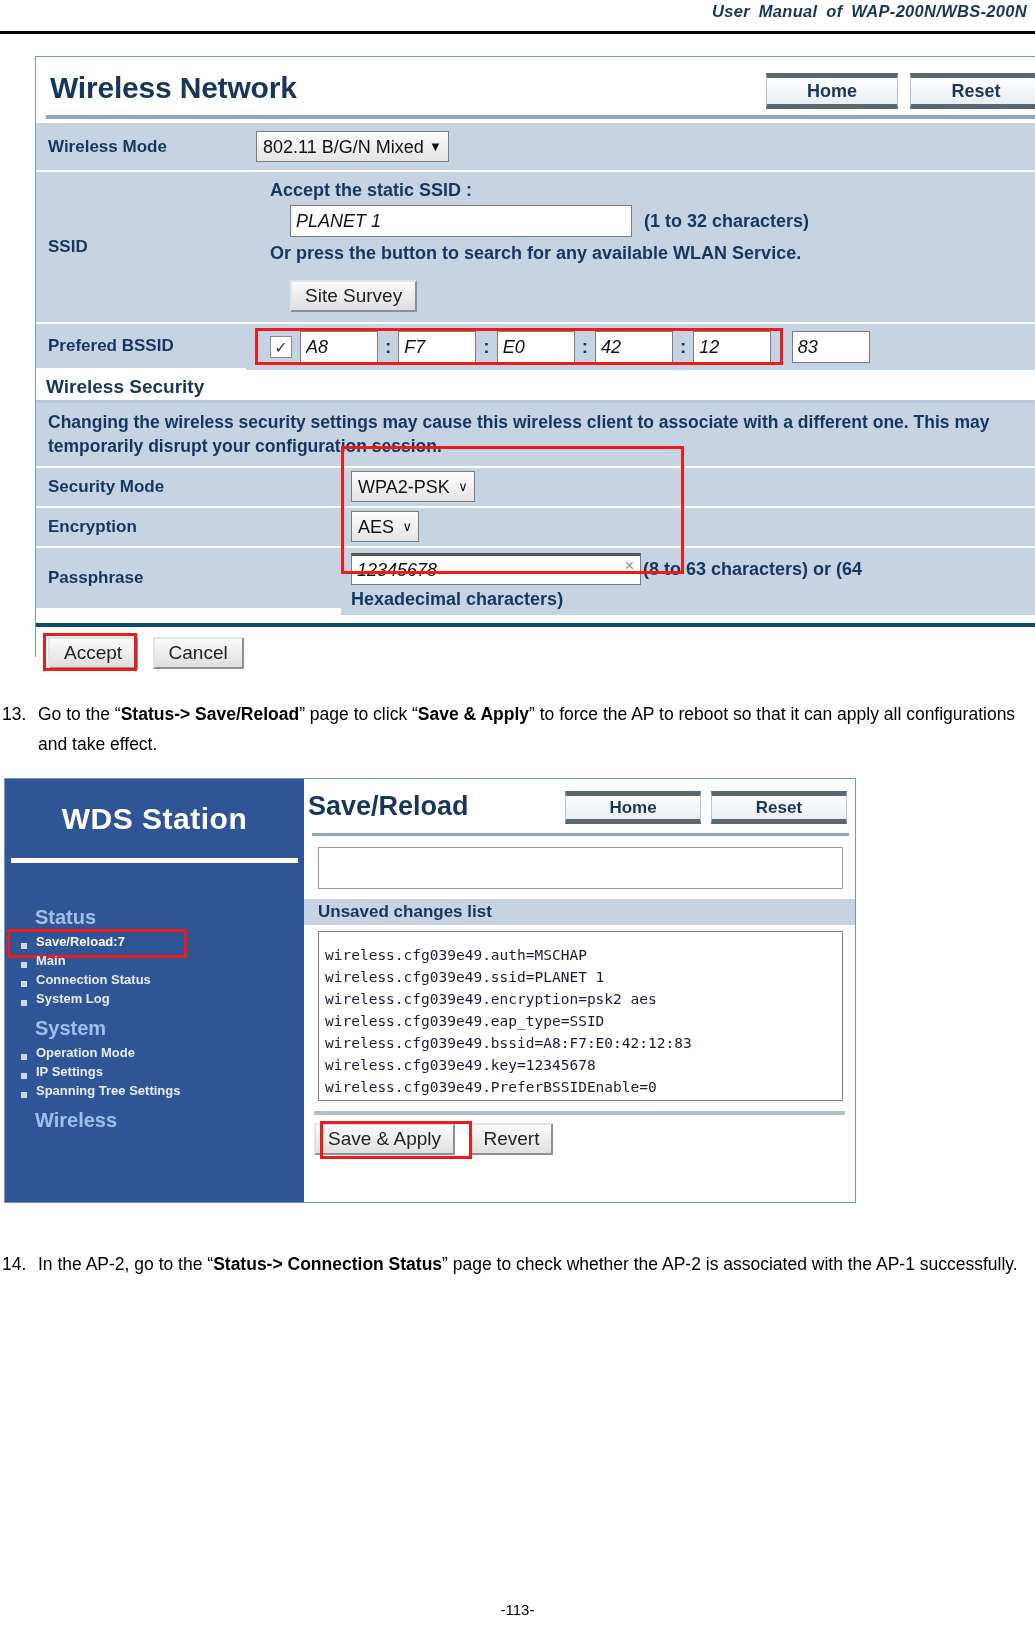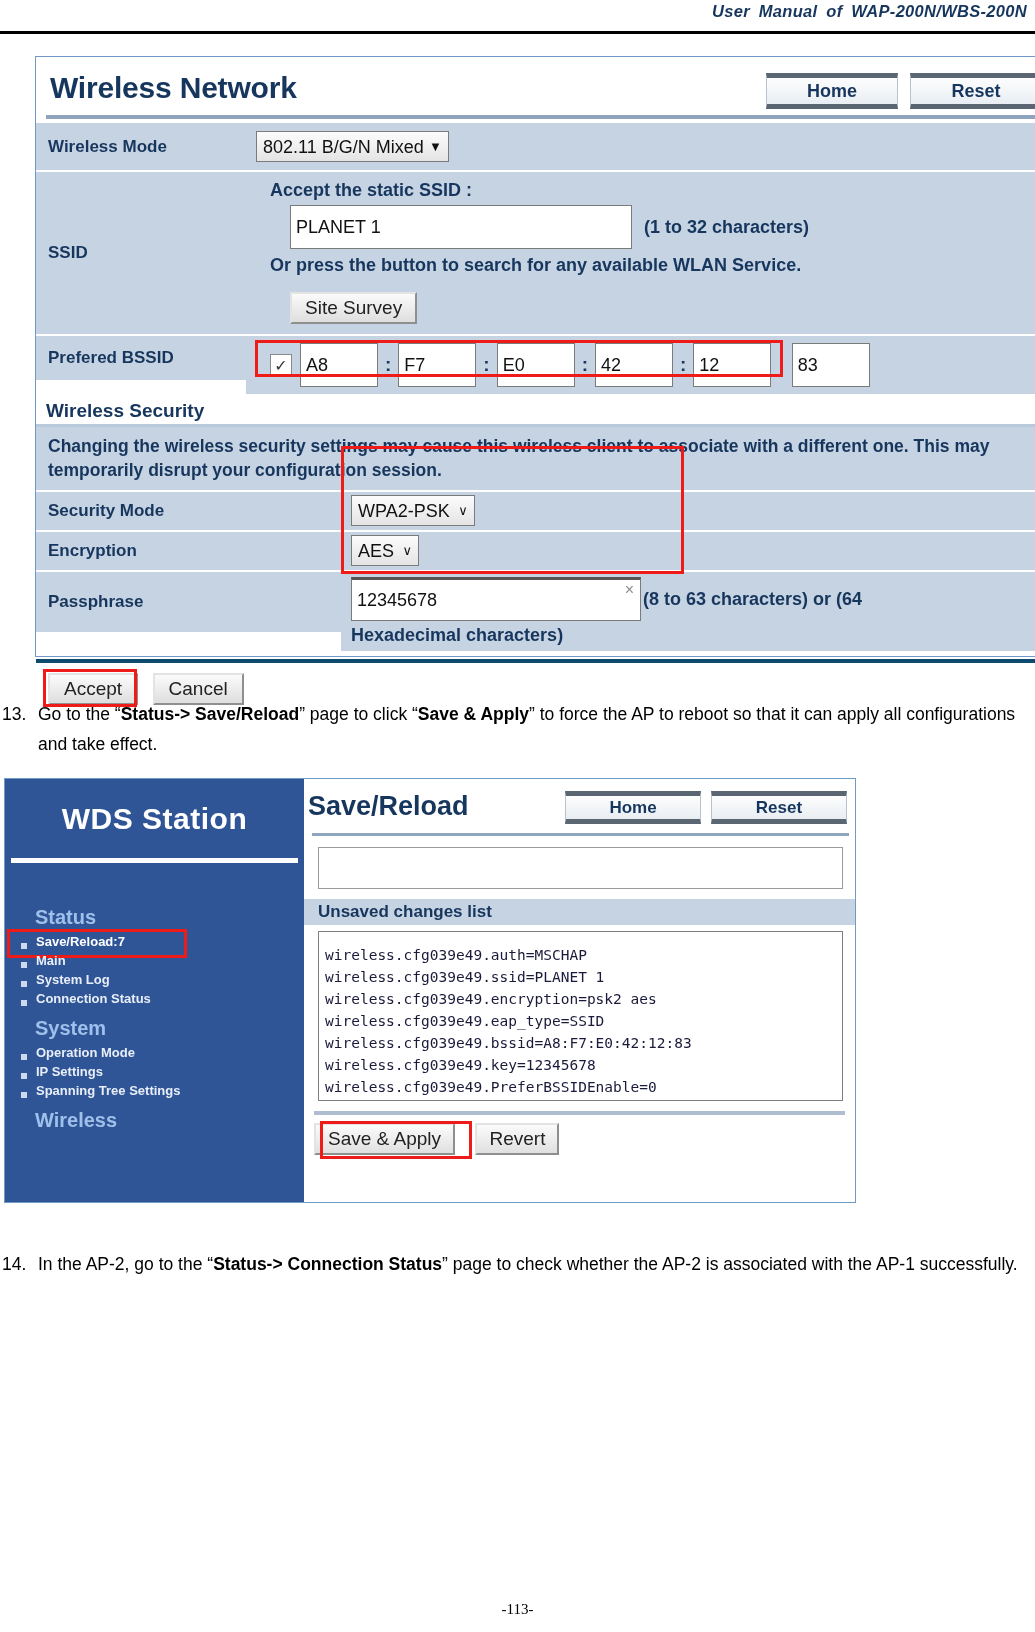--- a/index.html
+++ b/index.html
@@ -79,8 +79,8 @@
     background:#fff; border:1px solid #7b7b7b;
     font-family:"Liberation Sans", sans-serif;
     font-size:18px; color:#111;
-    padding:0 5px; height:44px; line-height:24px;
-    display:inline-block; vertical-align:middle;
+    padding:0 5px; height:32px; line-height:24px;
+    display:inline-block; vertical-align:middle;font-style:italic;
   }
   .sel {
     background:linear-gradient(#fcfcfc,#e4e4e4);

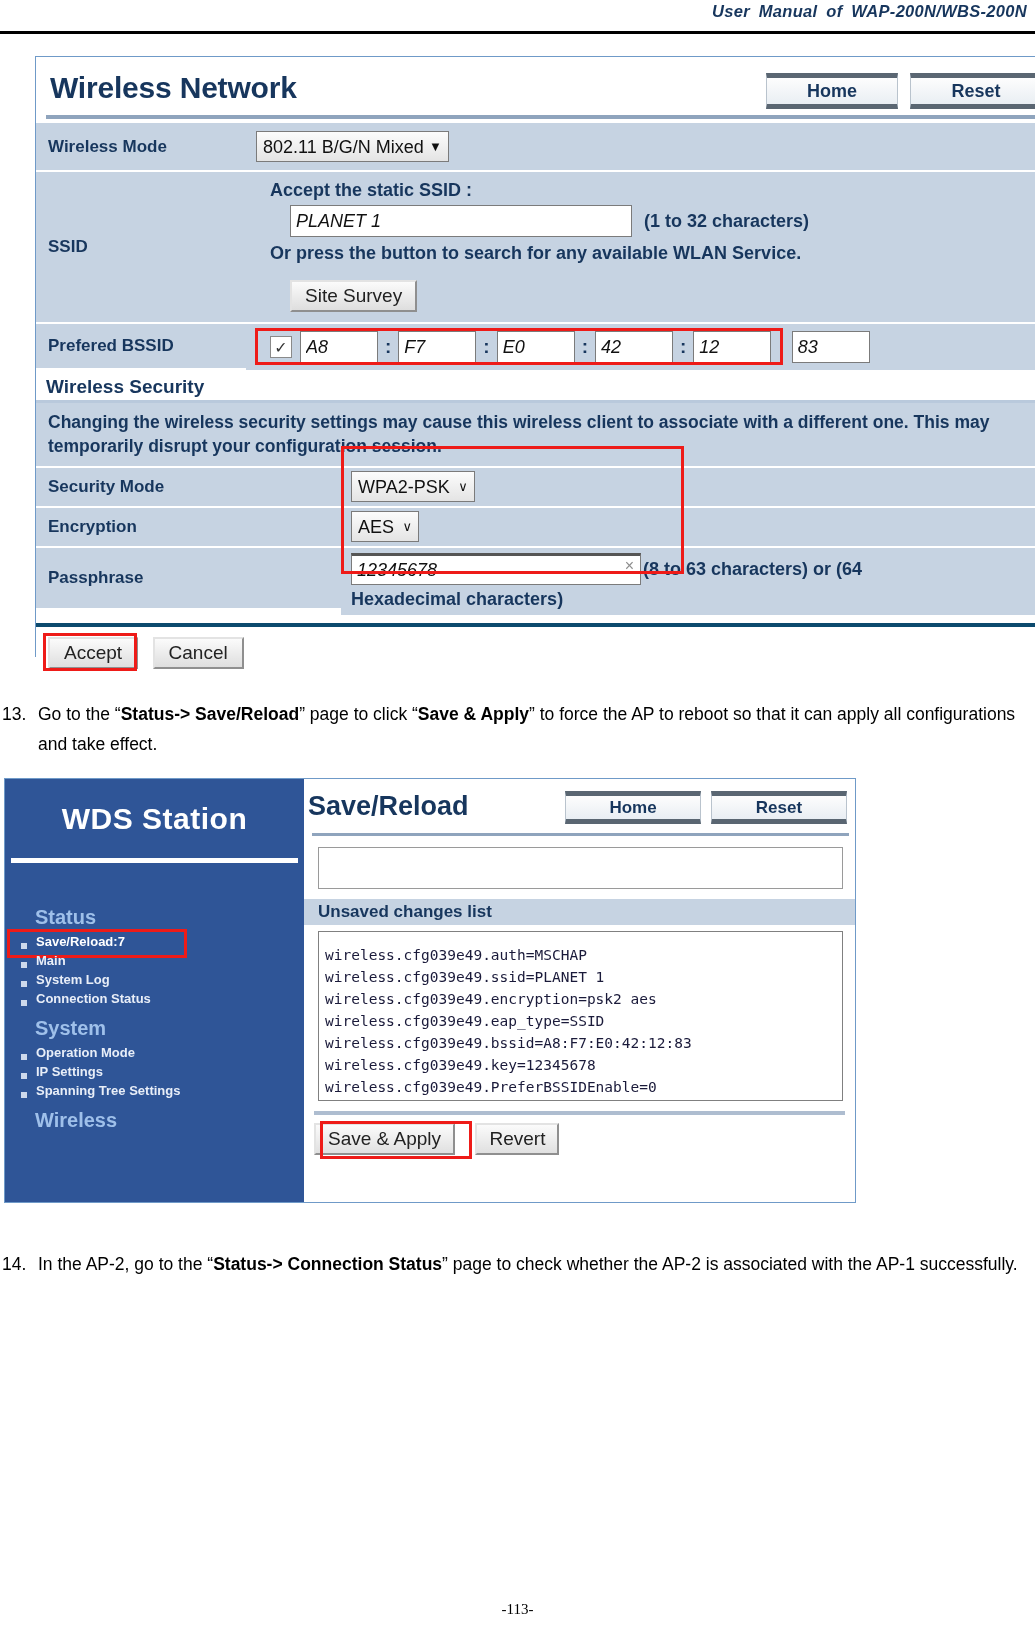--- a/index.html
+++ b/index.html
@@ -347,11 +347,11 @@
         </div>
         <div class="sr-item">
           <span class="bullet"></span>
+          <span>Connection Status</span>
+        </div>
+        <div class="sr-item">
+          <span class="bullet"></span>
           <span>System Log</span>
-        </div>
-        <div class="sr-item">
-          <span class="bullet"></span>
-          <span>Connection Status</span>
         </div>
 
         <div class="sr-group">System</div>

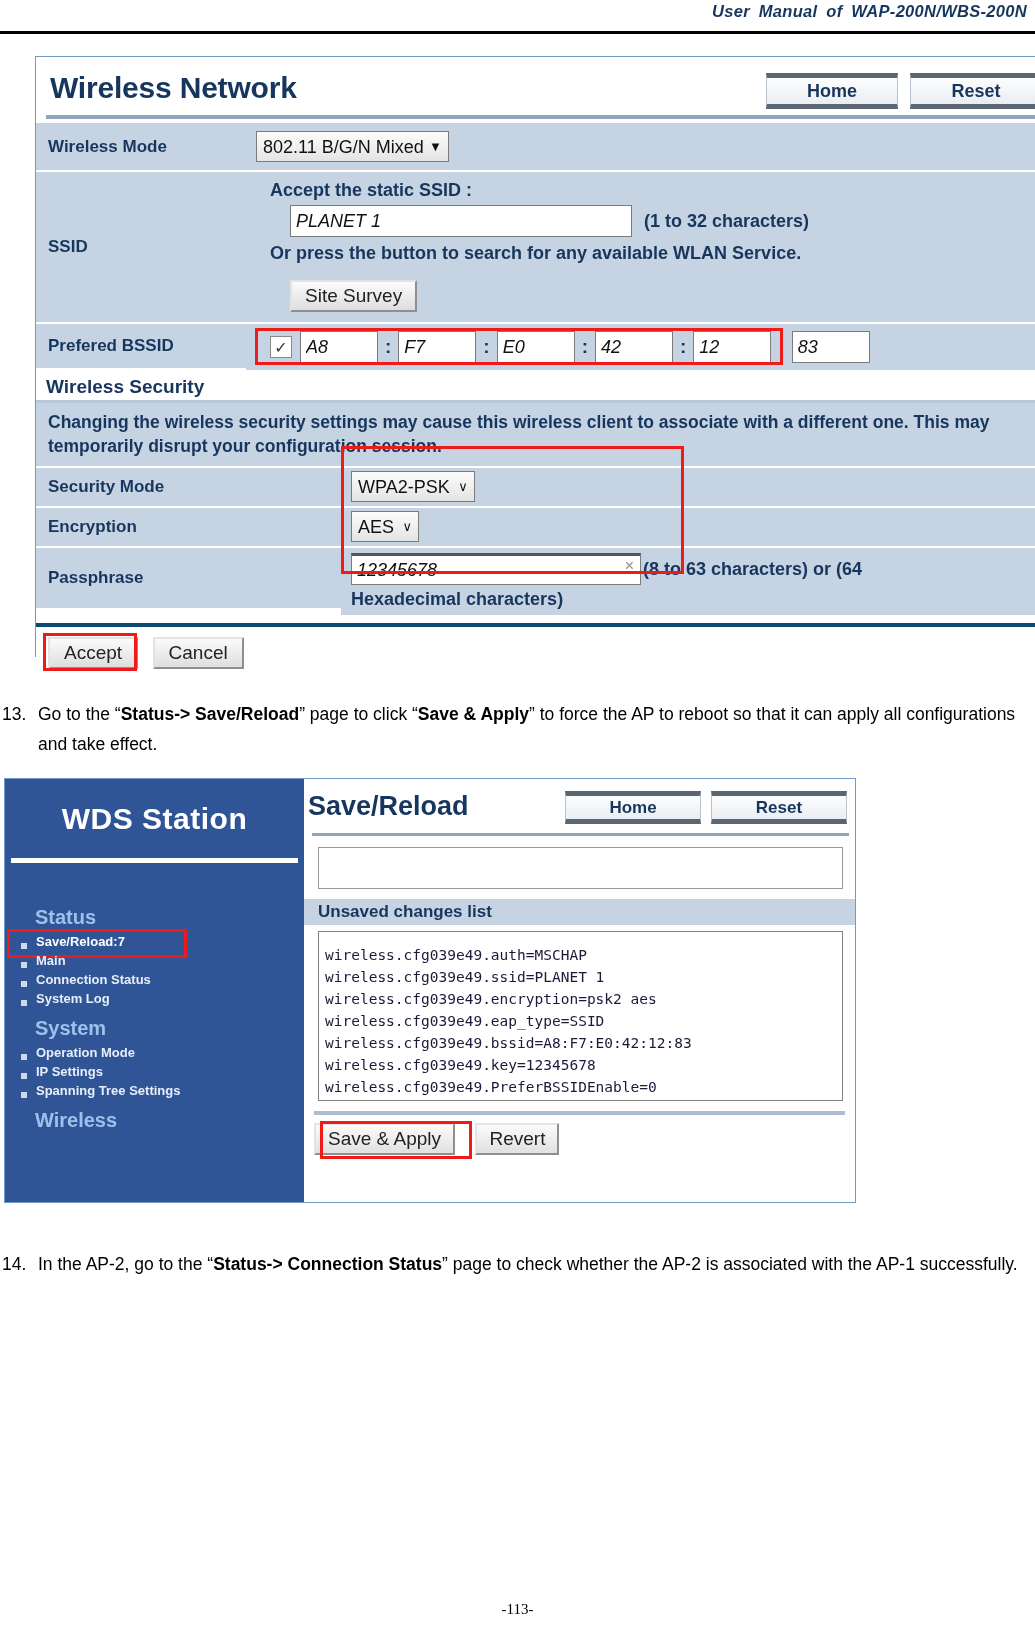--- a/index.html
+++ b/index.html
@@ -400,7 +400,7 @@
 
       <div class="sr-foot">
         <span class="btn-sr">Save &amp; Apply</span>
-        <span class="btn-sr" style="margin-left:16px;">Revert</span>
+        <span class="btn-sr" style="margin-left:10px;">Revert</span>
         <span class="redbox" style="left:6px; top:6px; width:152px; height:38px;"></span>
       </div>
     </div>

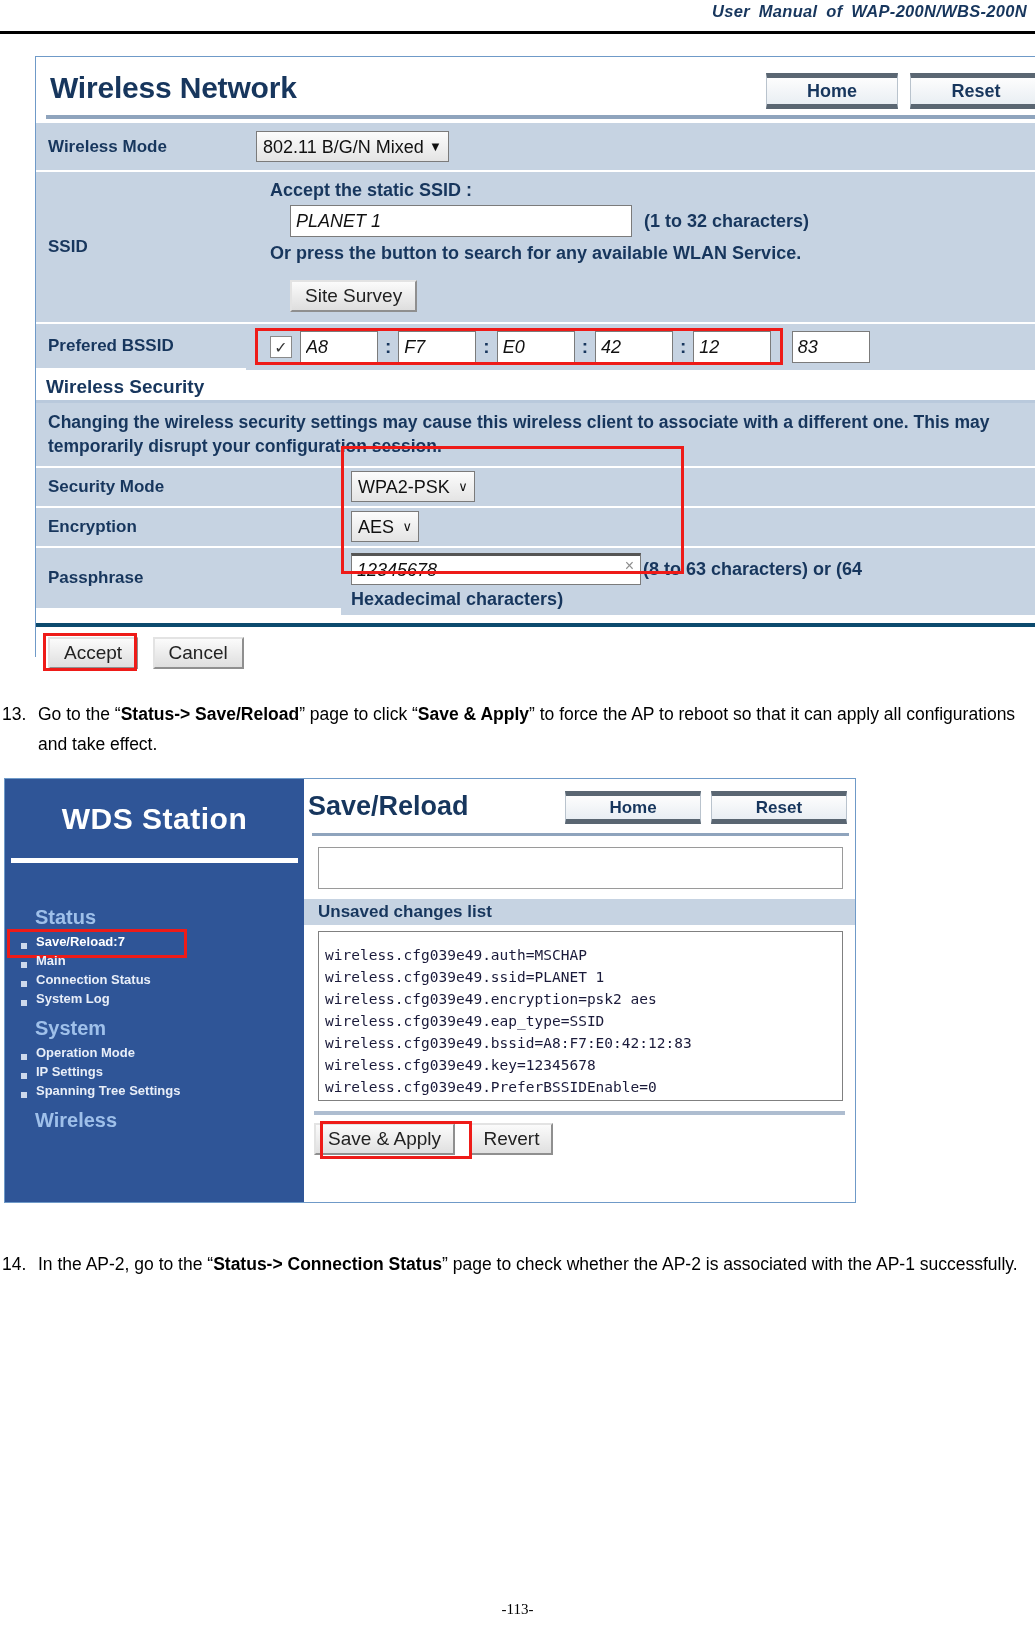--- a/index.html
+++ b/index.html
@@ -207,7 +207,7 @@
 
   .page-num {
     position:absolute; left:0; right:0; bottom:14px;
-    text-align:center; font-size:15px; color:#000;font-family:Liberation Serif, serif;
+    text-align:center; font-size:15px; color:#000;
   }
 </style>
 </head>

